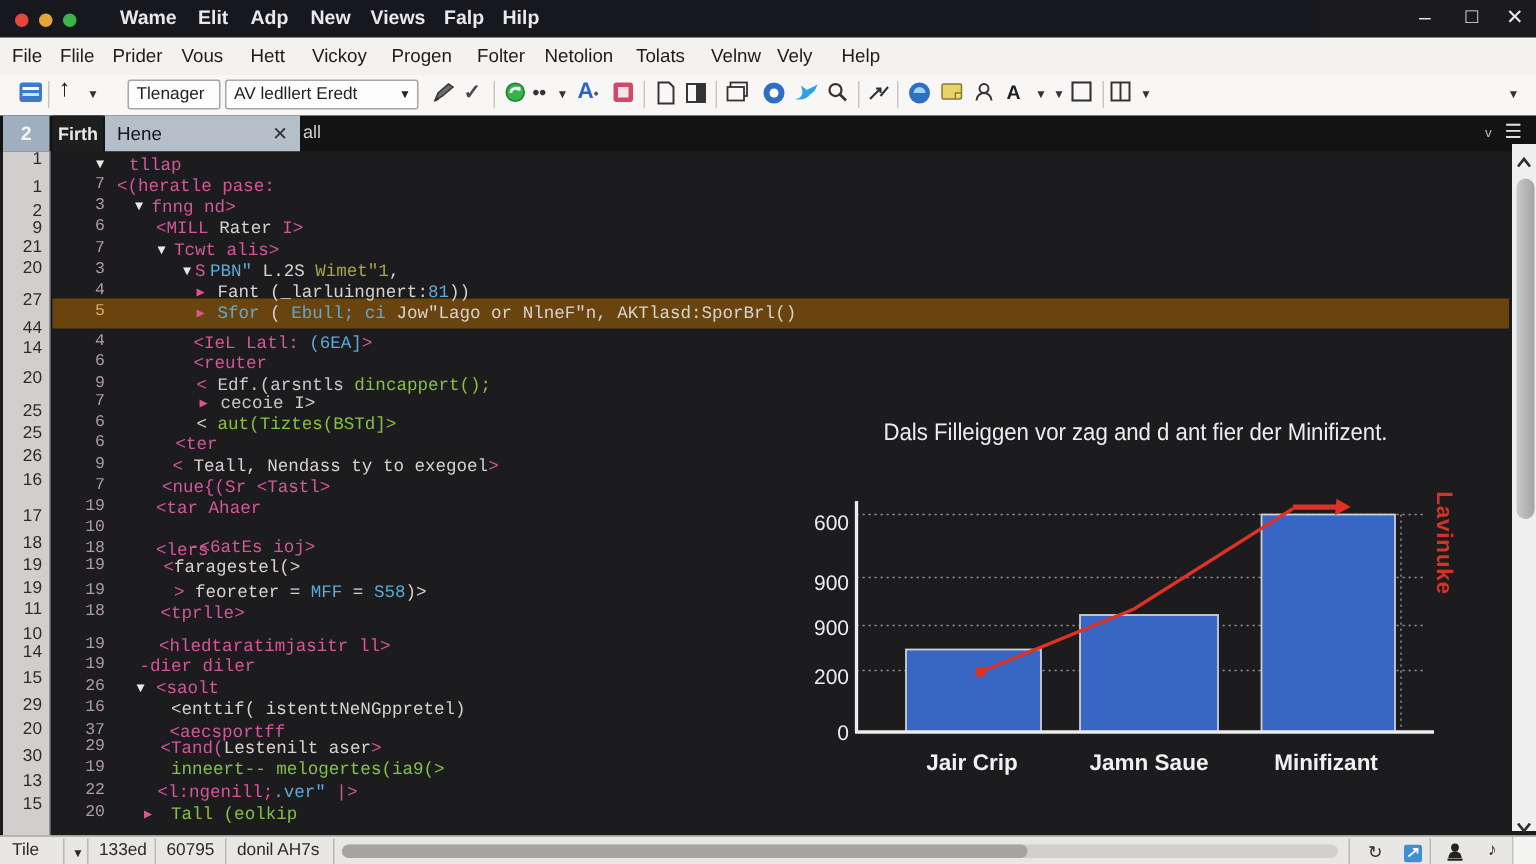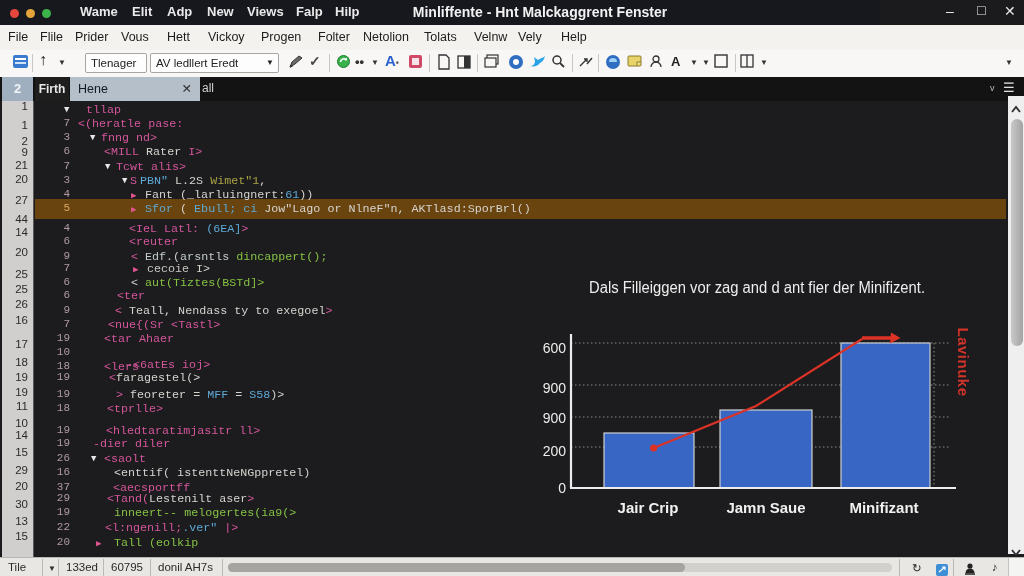--- a/index.html
+++ b/index.html
@@ -56,7 +56,6 @@
   <div class="tmenu" style="left:247px;">Views</div>
   <div class="tmenu" style="left:296px;">Falp</div>
   <div class="tmenu" style="left:335px;">Hilp</div>
-  <div id="wtitle">Minliffente - Hnt Malckaggrent Fenster</div>
   <div class="wc" style="left:946px;font-size:14px;">–</div>
   <div class="wc" style="left:977px;font-size:14px;top:2px;">□</div>
   <div class="wc" style="left:1004px;font-size:14px;">✕</div>

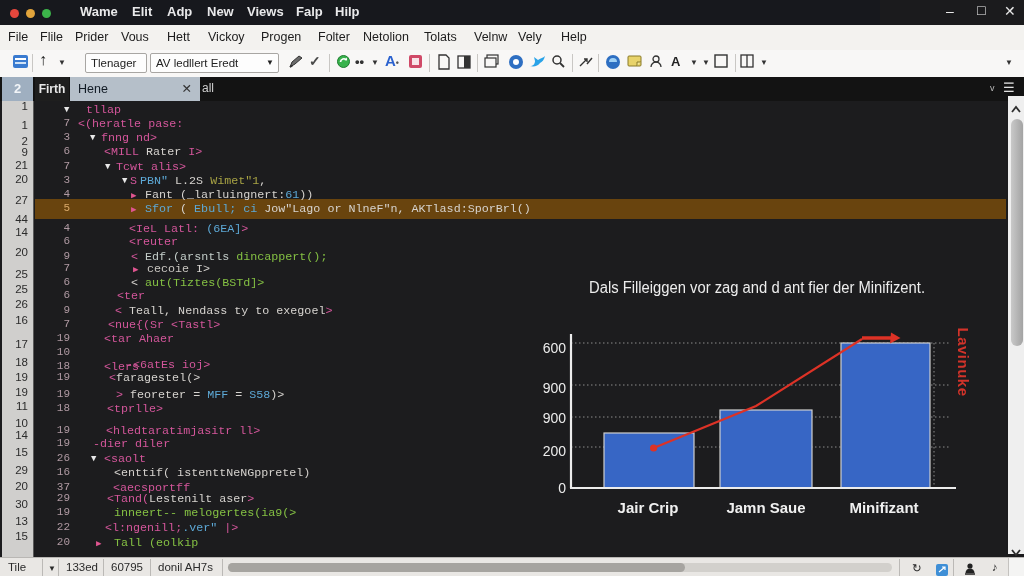--- a/index.html
+++ b/index.html
@@ -249,7 +249,7 @@
     <div class="cl" style="left:104px;top:145px;"><span class="P">&lt;MILL <span class="W">Rater</span> I&gt;</span></div>
     <div class="cl" style="left:116px;top:160px;"><span class="fold" style="position:absolute;left:-11px;top:2px;">▼</span><span class="P">Tcwt alis&gt;</span></div>
     <div class="cl" style="left:140px;top:174px;"><span class="fold" style="position:absolute;left:-18px;top:2px;">▼</span><span class="P" style="position:absolute;left:-10px;">S</span><span class="C">PBN"</span> <span class="W">L.2S</span> <span class="O">Wimet"1</span><span class="W">,</span></div>
-    <div class="cl" style="left:145px;top:188px;"><span class="arr" style="position:absolute;left:-14px;top:2px;">▶</span><span class="W">Fant (_larluingnert:</span><span class="C">61</span><span class="W">))</span></div>
+    <div class="cl" style="left:145px;top:188px;"><span class="arr" style="position:absolute;left:-14px;top:2px;">▶</span><span class="W">Fant (_larluingnert:</span><span class="C">81</span><span class="W">))</span></div>
     <div class="cl" style="left:145px;top:202px;"><span class="arr" style="position:absolute;left:-14px;top:2px;">▶</span><span class="C">Sfor</span> <span class="W">(</span> <span class="C">Ebull;</span> <span class="C">ci</span> <span class="W">Jow"Lago or NlneF"n, AKTlasd:SporBrl()</span></div>
     <div class="cl" style="left:129px;top:222px;"><span class="P">&lt;IeL Latl:</span> <span class="C">(6EA]</span><span class="P">&gt;</span></div>
     <div class="cl" style="left:129px;top:235px;"><span class="P">&lt;reuter</span></div>

